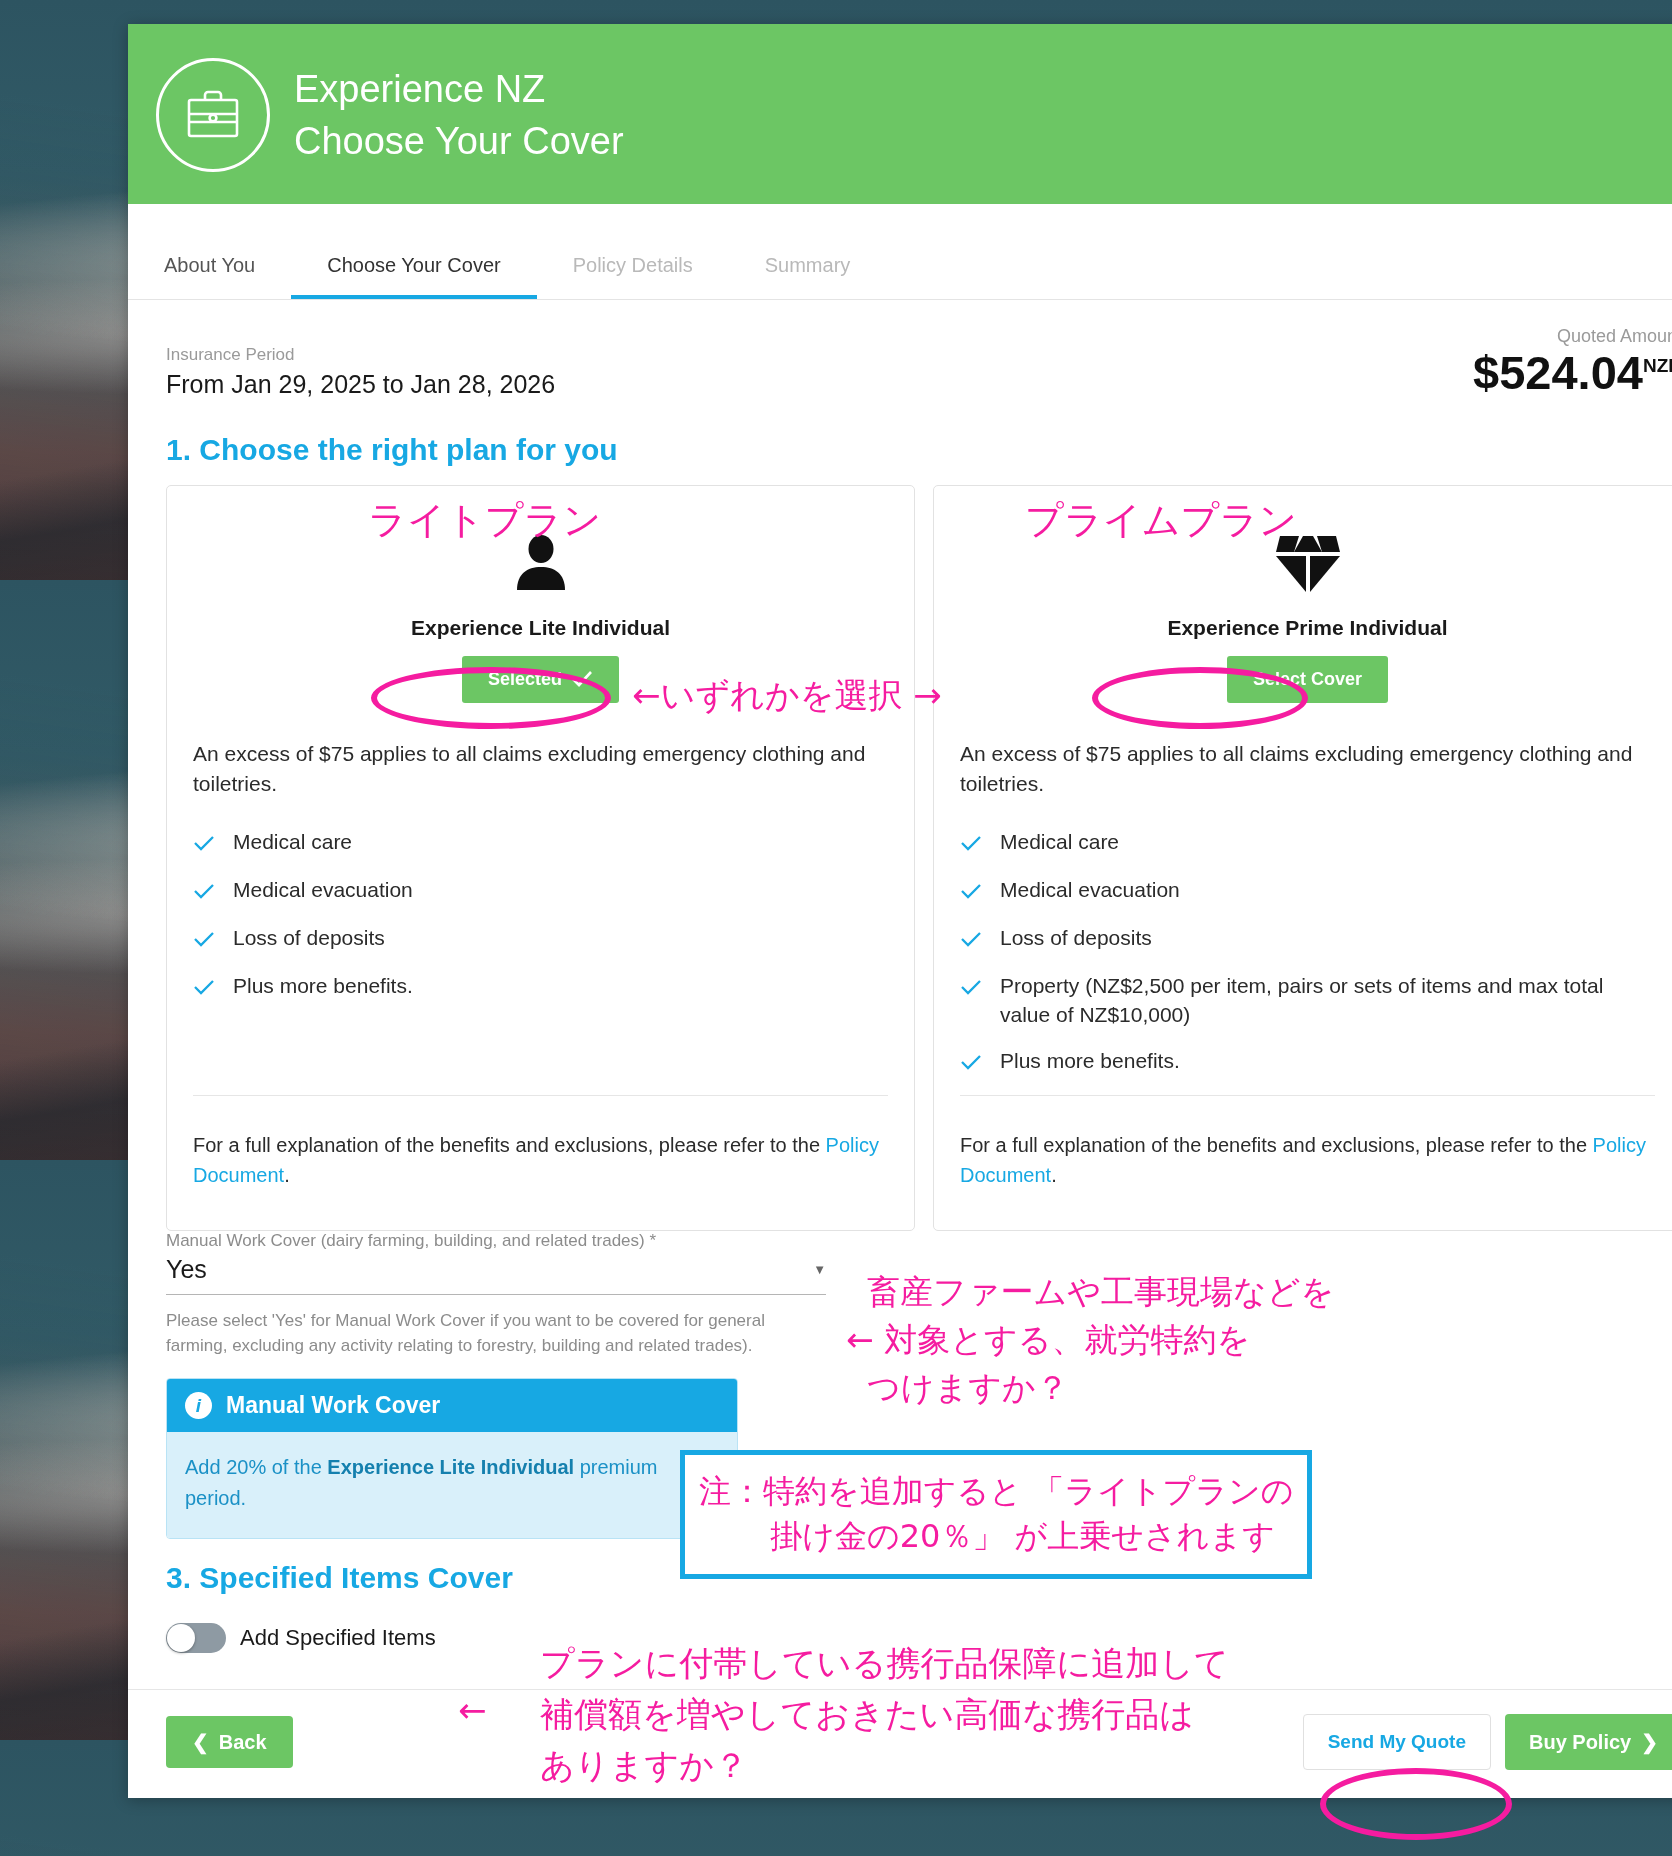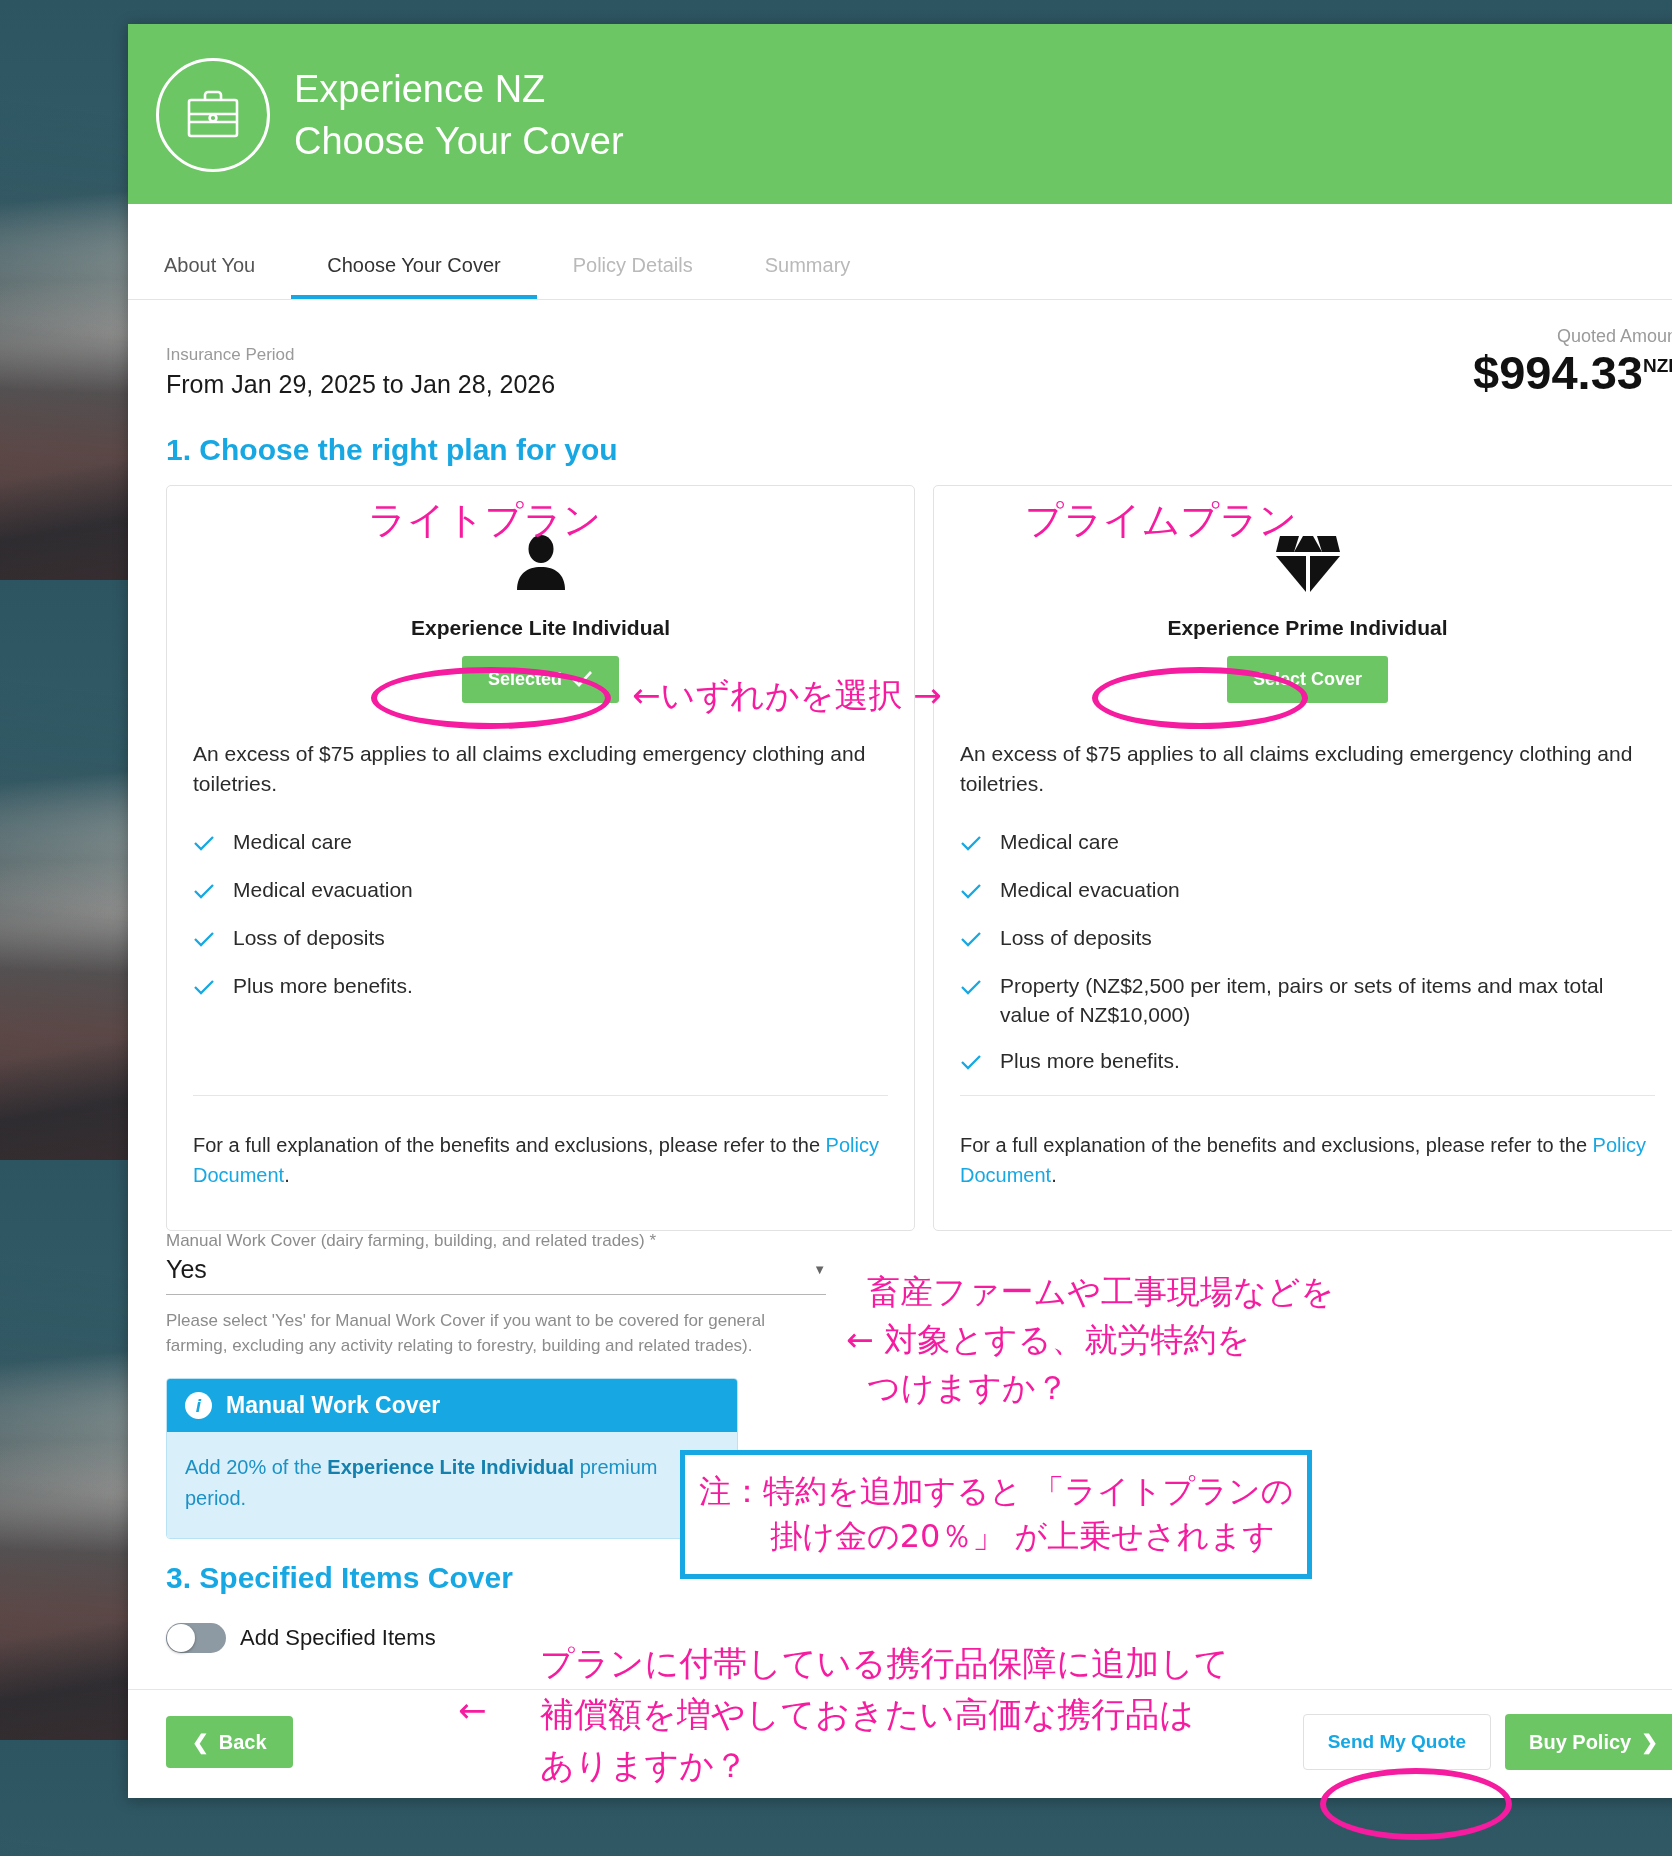--- a/index.html
+++ b/index.html
@@ -296,7 +296,7 @@
     </div>
     <div>
       <div class="quote-label">Quoted Amount</div>
-      <div class="quote-amount"><span>$994.33</span><sup>NZD</sup></div>
+      <div class="quote-amount"><span>$524.04</span><sup>NZD</sup></div>
     </div>
   </div>
 

